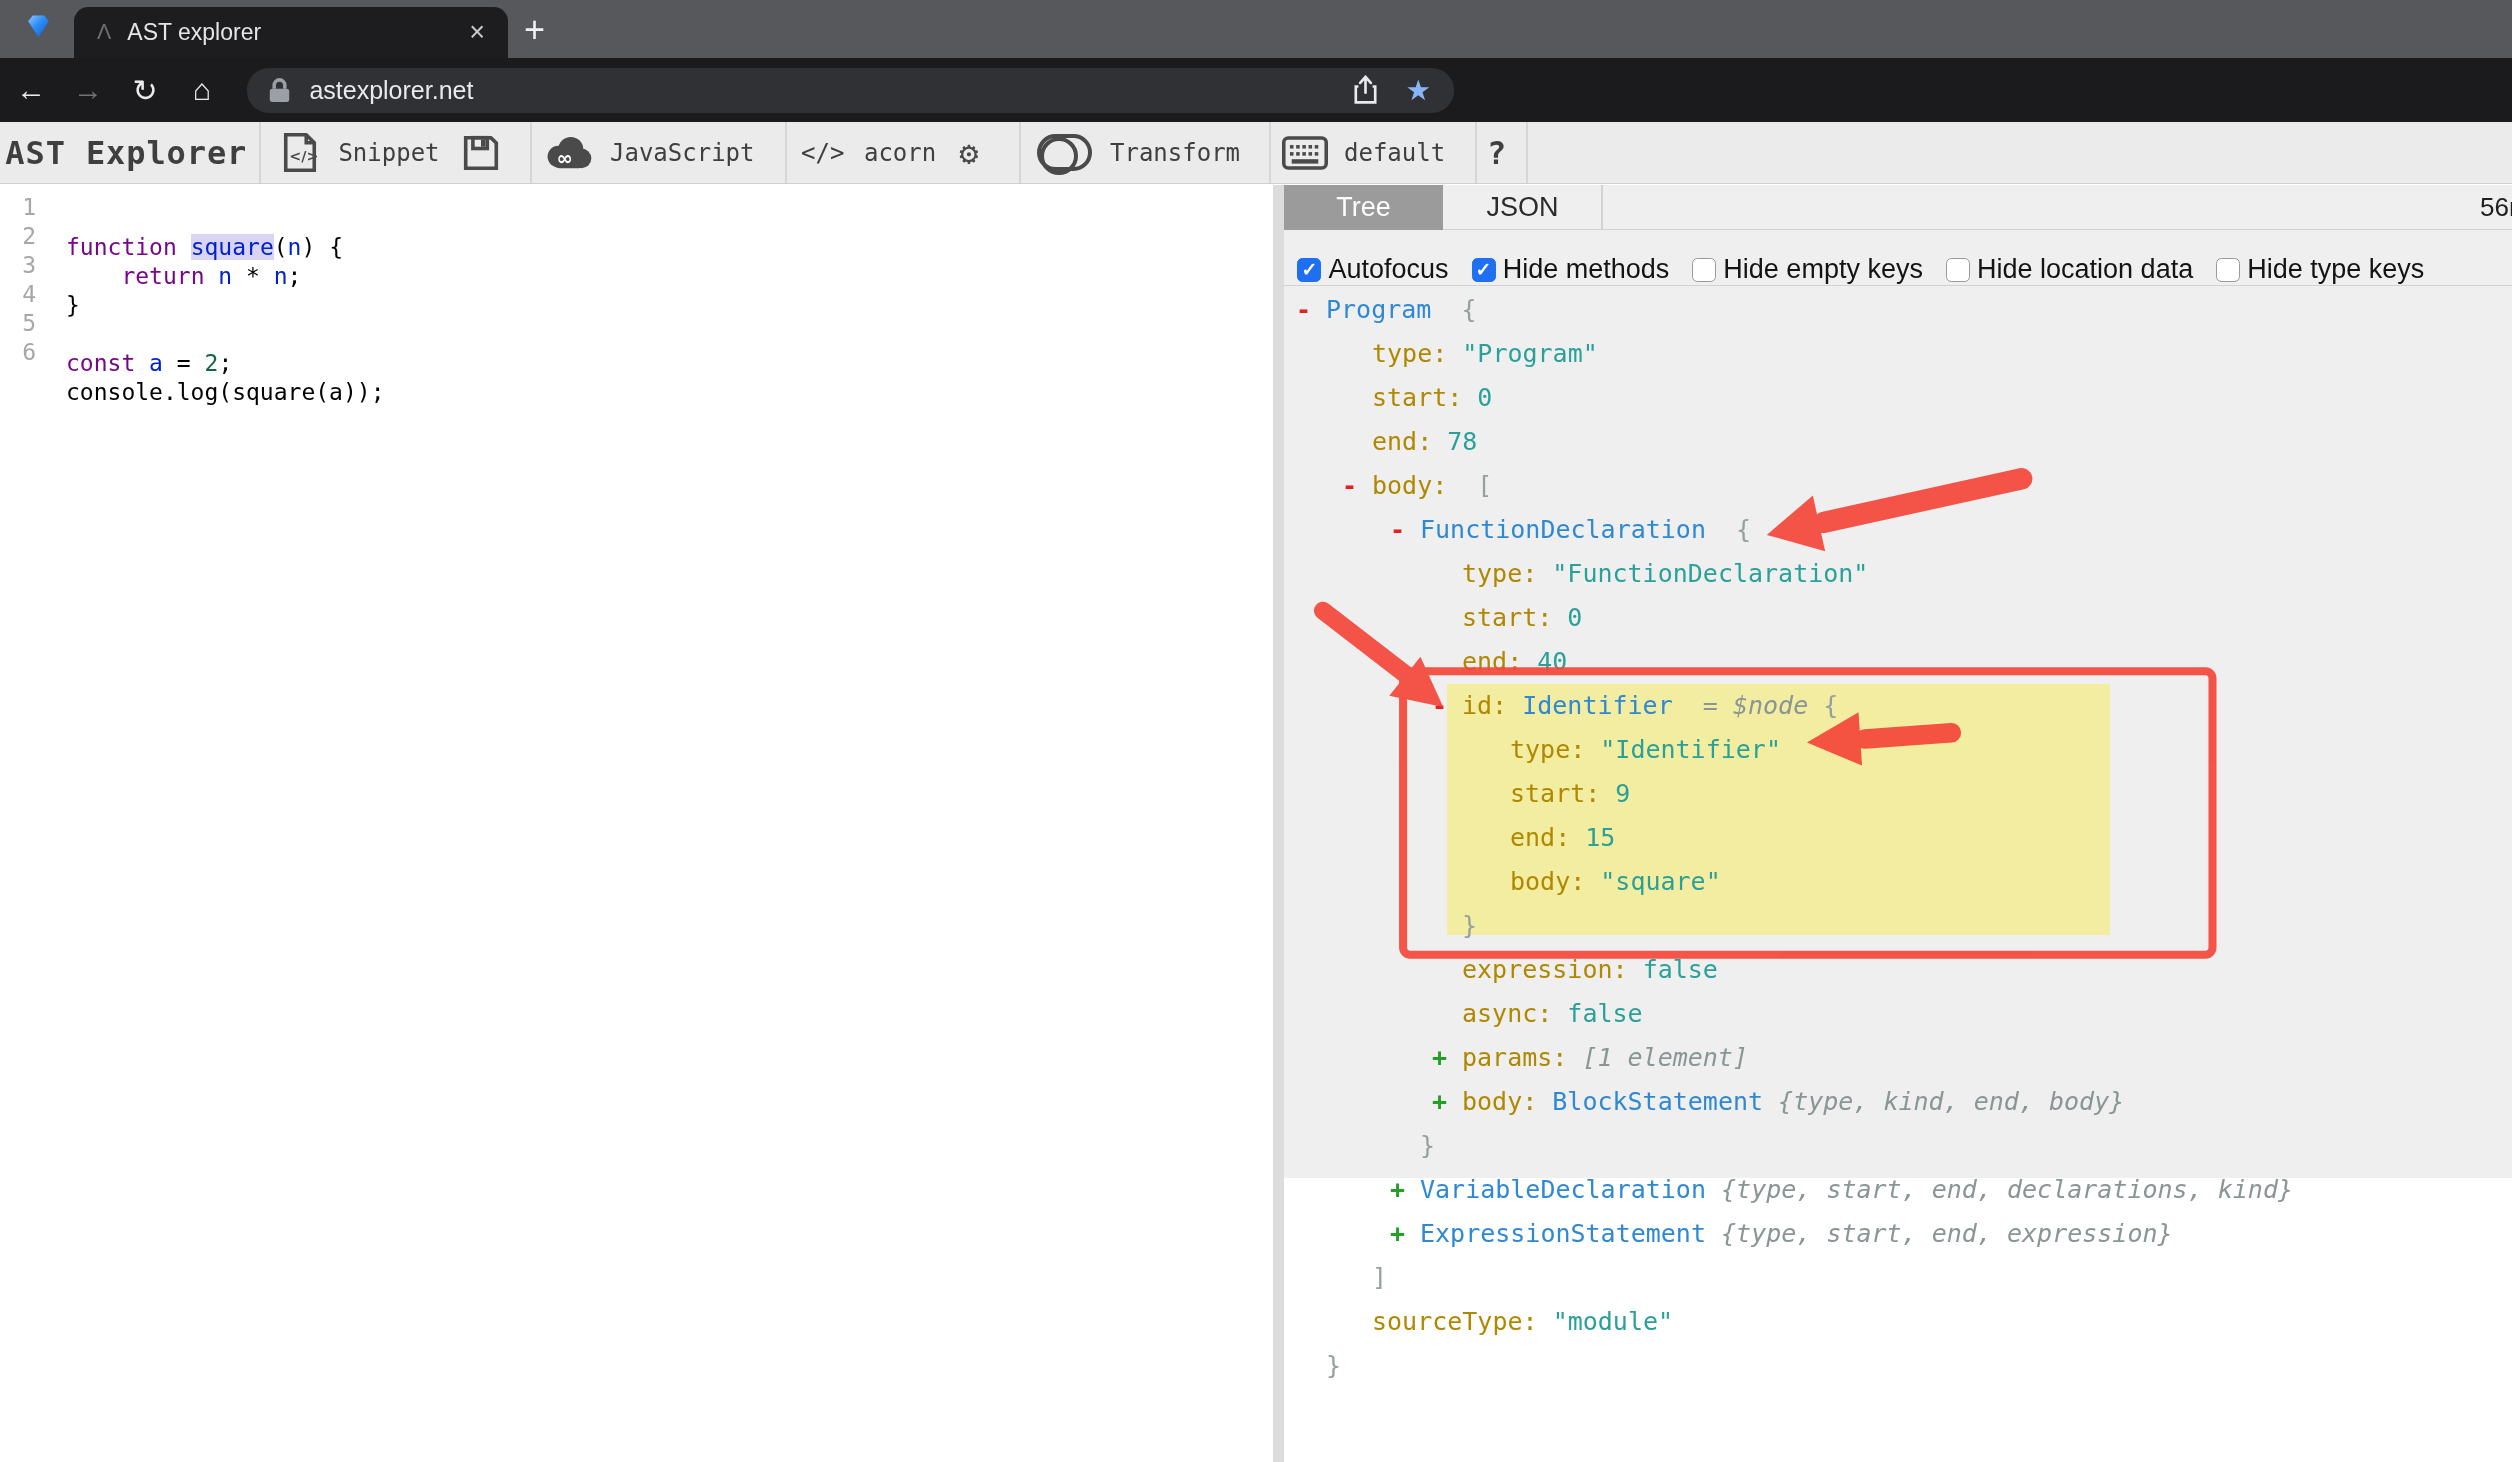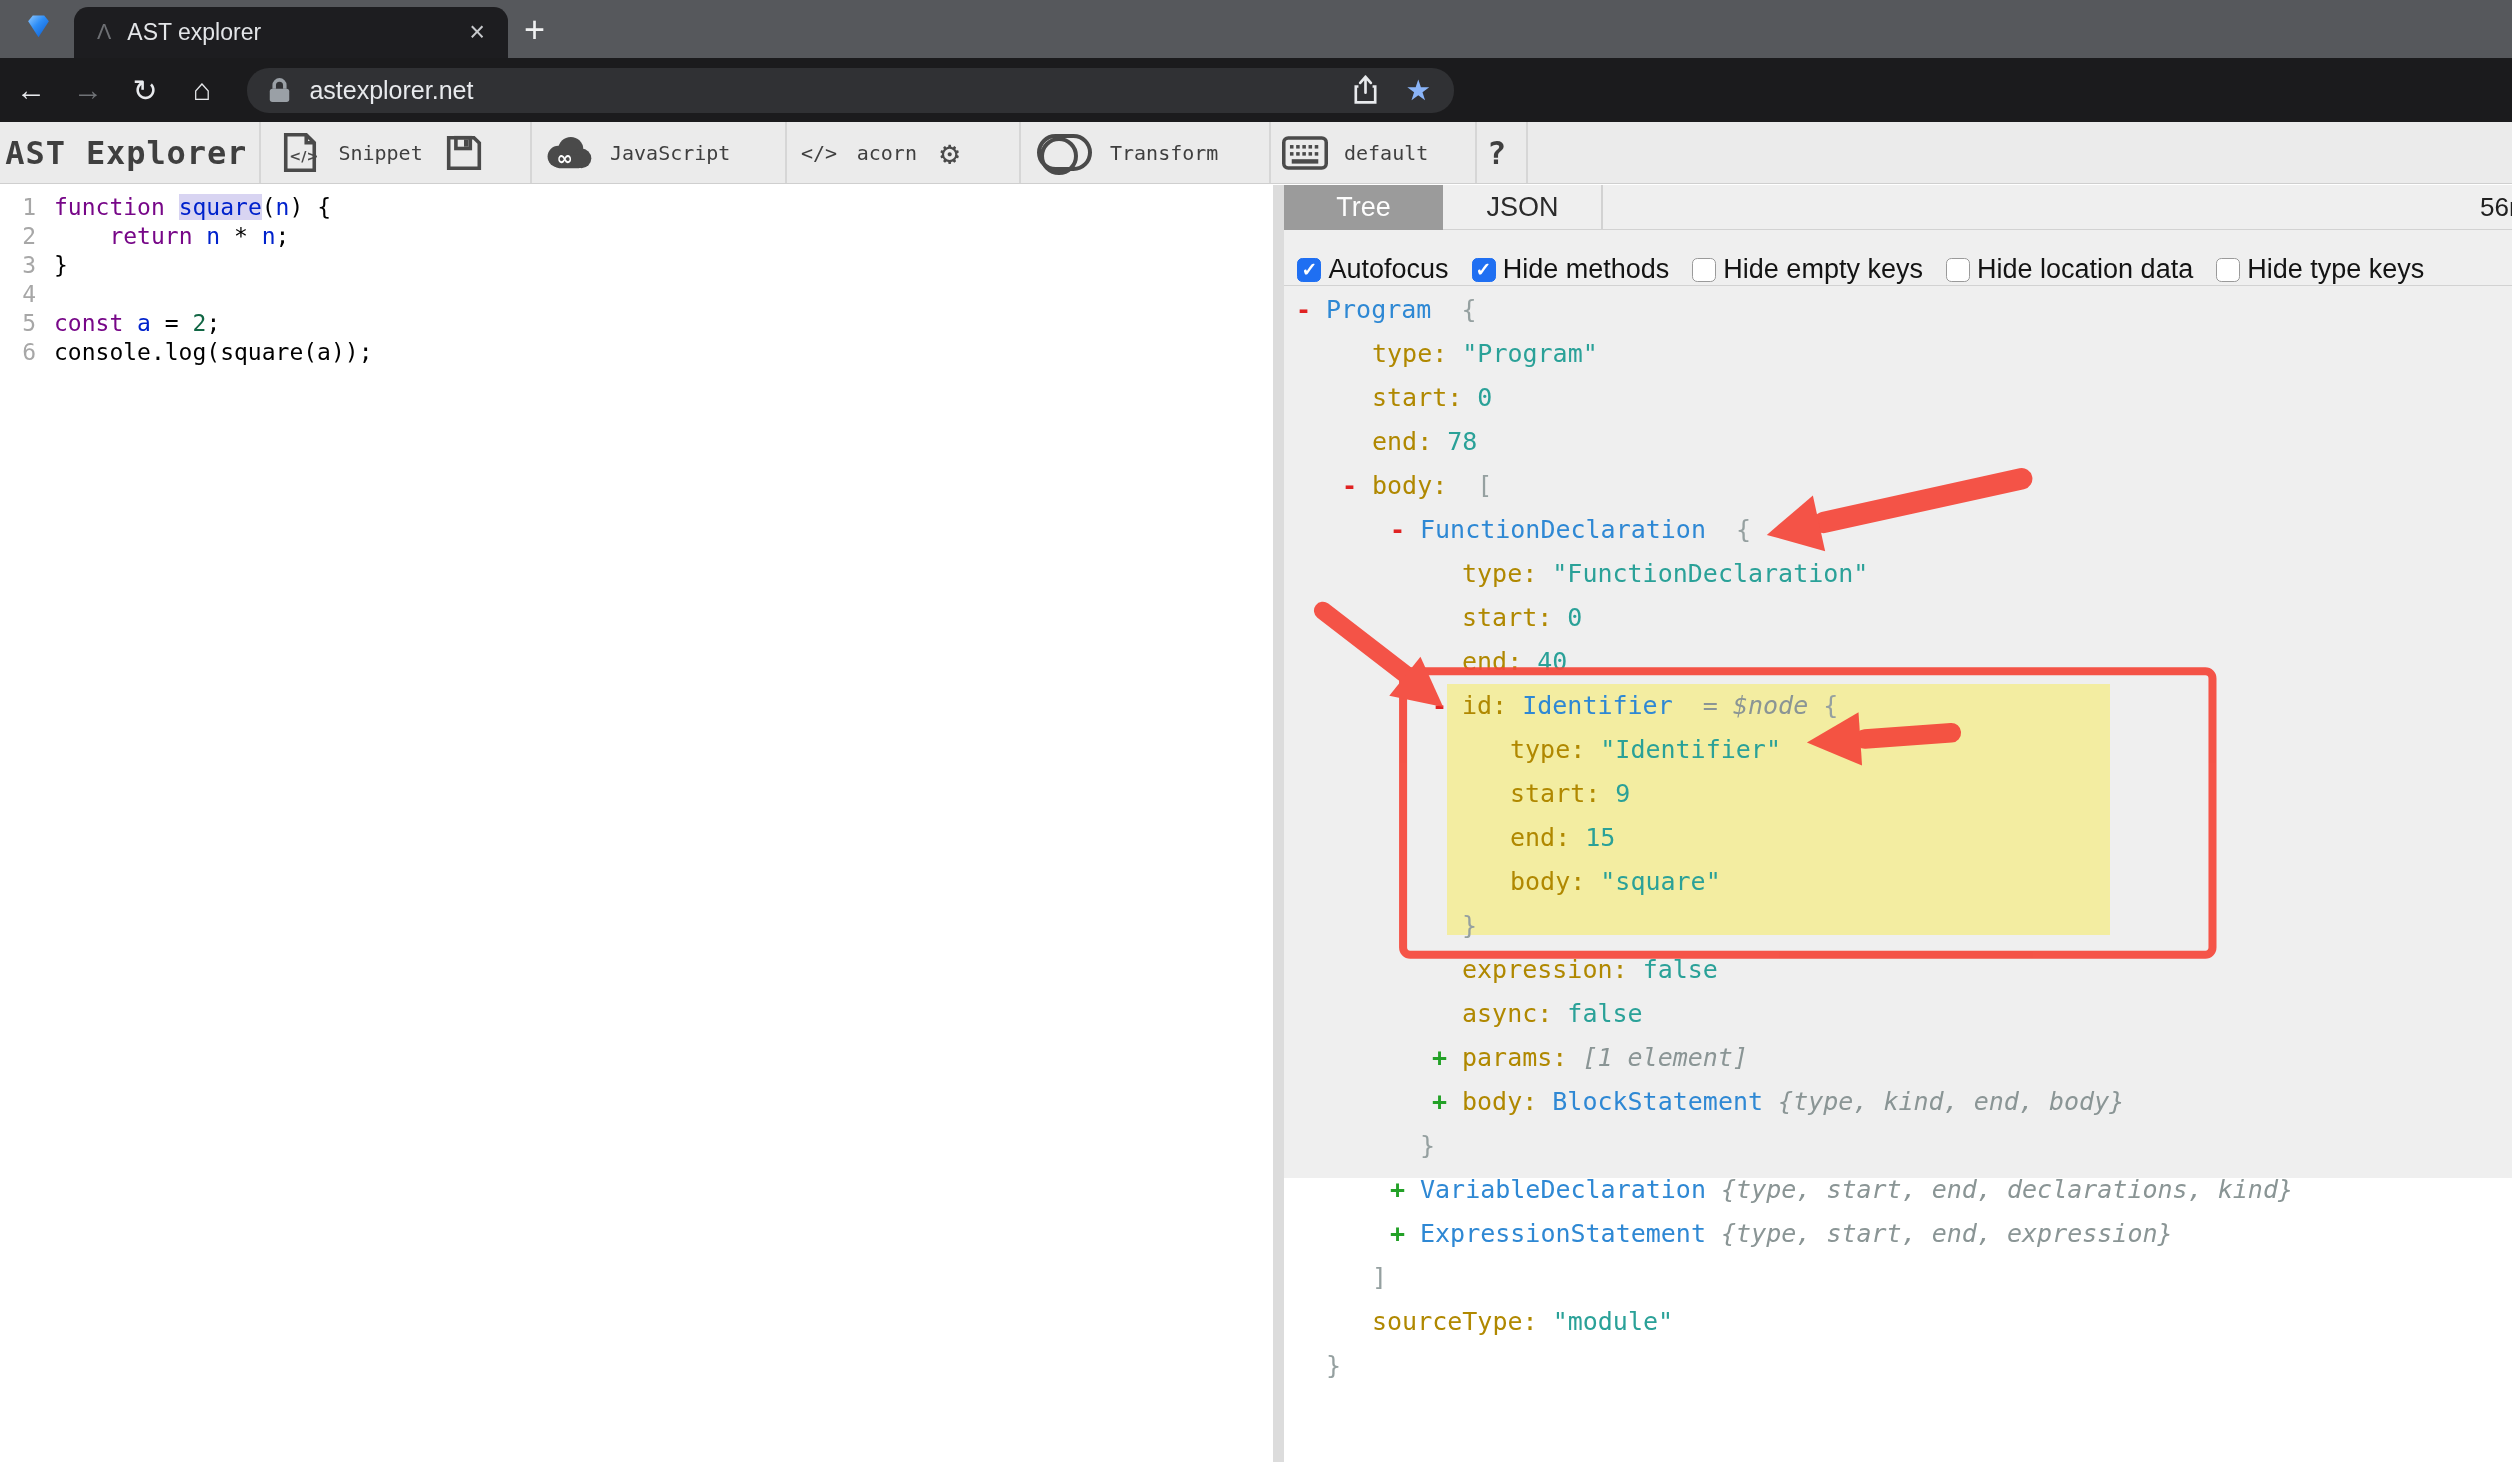--- a/index.html
+++ b/index.html
@@ -55,7 +55,7 @@
   .hitem { position:absolute; top:0; height:61px; display:flex; align-items:center; white-space:nowrap; }
   .hdivider { position:absolute; top:0; width:1.8px; height:61px; background:#d6d6d6; }
   #brand { left:5.3px; font-size:32px; font-weight:bold; letter-spacing:0.9px; }
-  .hlabel { font-size:20px; }
+  .hlabel { font-size:24px; }
   .hicon { color:#4a4a4a; }
   #transform-toggle-icon { width:55px; height:37px; border:4.5px solid #4a4a4a; border-radius:19px; position:relative; }
   #transform-toggle-icon::before { content:""; position:absolute; left:-0.9px; top:-0.9px; width:30px; height:30px;

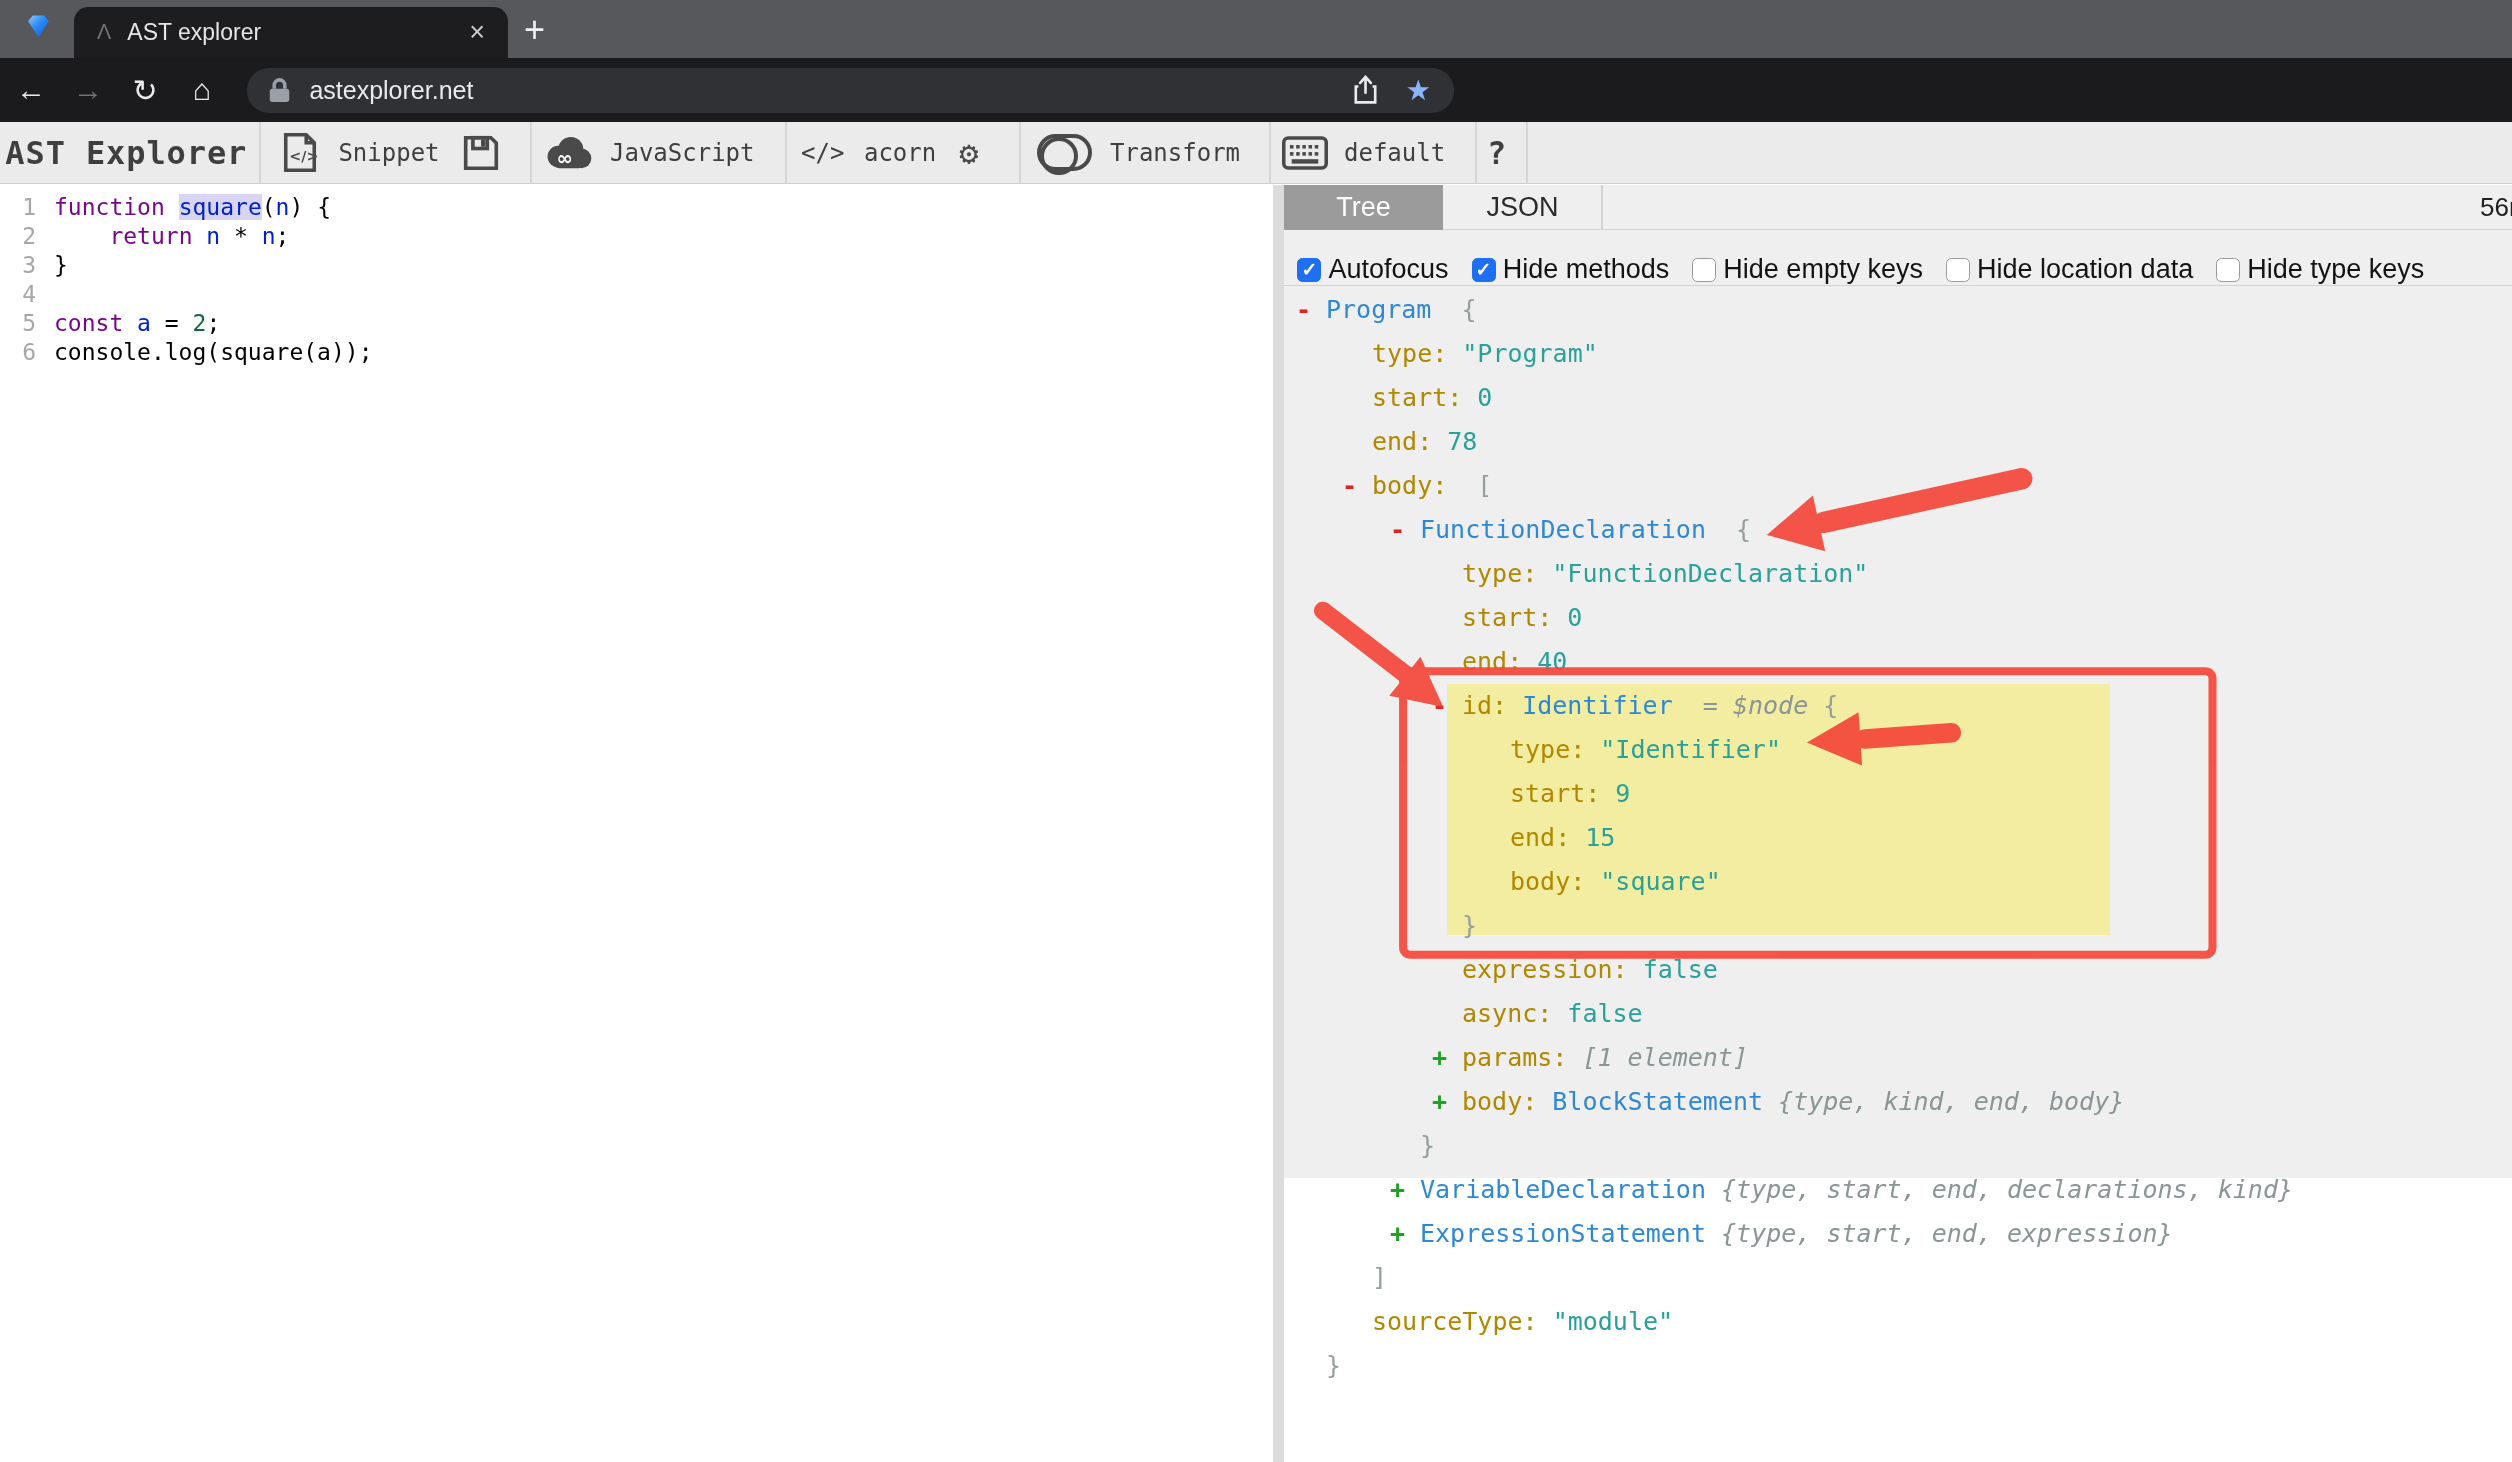--- a/index.html
+++ b/index.html
@@ -71,7 +71,7 @@
             font-family:"DejaVu Sans Mono", monospace; font-size:23px; }
   .cm-row { position:relative; height:29px; line-height:29px; white-space:pre; }
   .cm-gutter { position:absolute; left:0; width:36px; text-align:right; color:#a7a7a7; }
-  .cm-text { position:absolute; left:54px; color:#000; }
+  .cm-text { position:absolute; left:66px; color:#000;margin-top:40px; }
   .tk-kw { color:#770788; }
   .tk-def { color:#0022cc; }
   .tk-num { color:#116644; }

